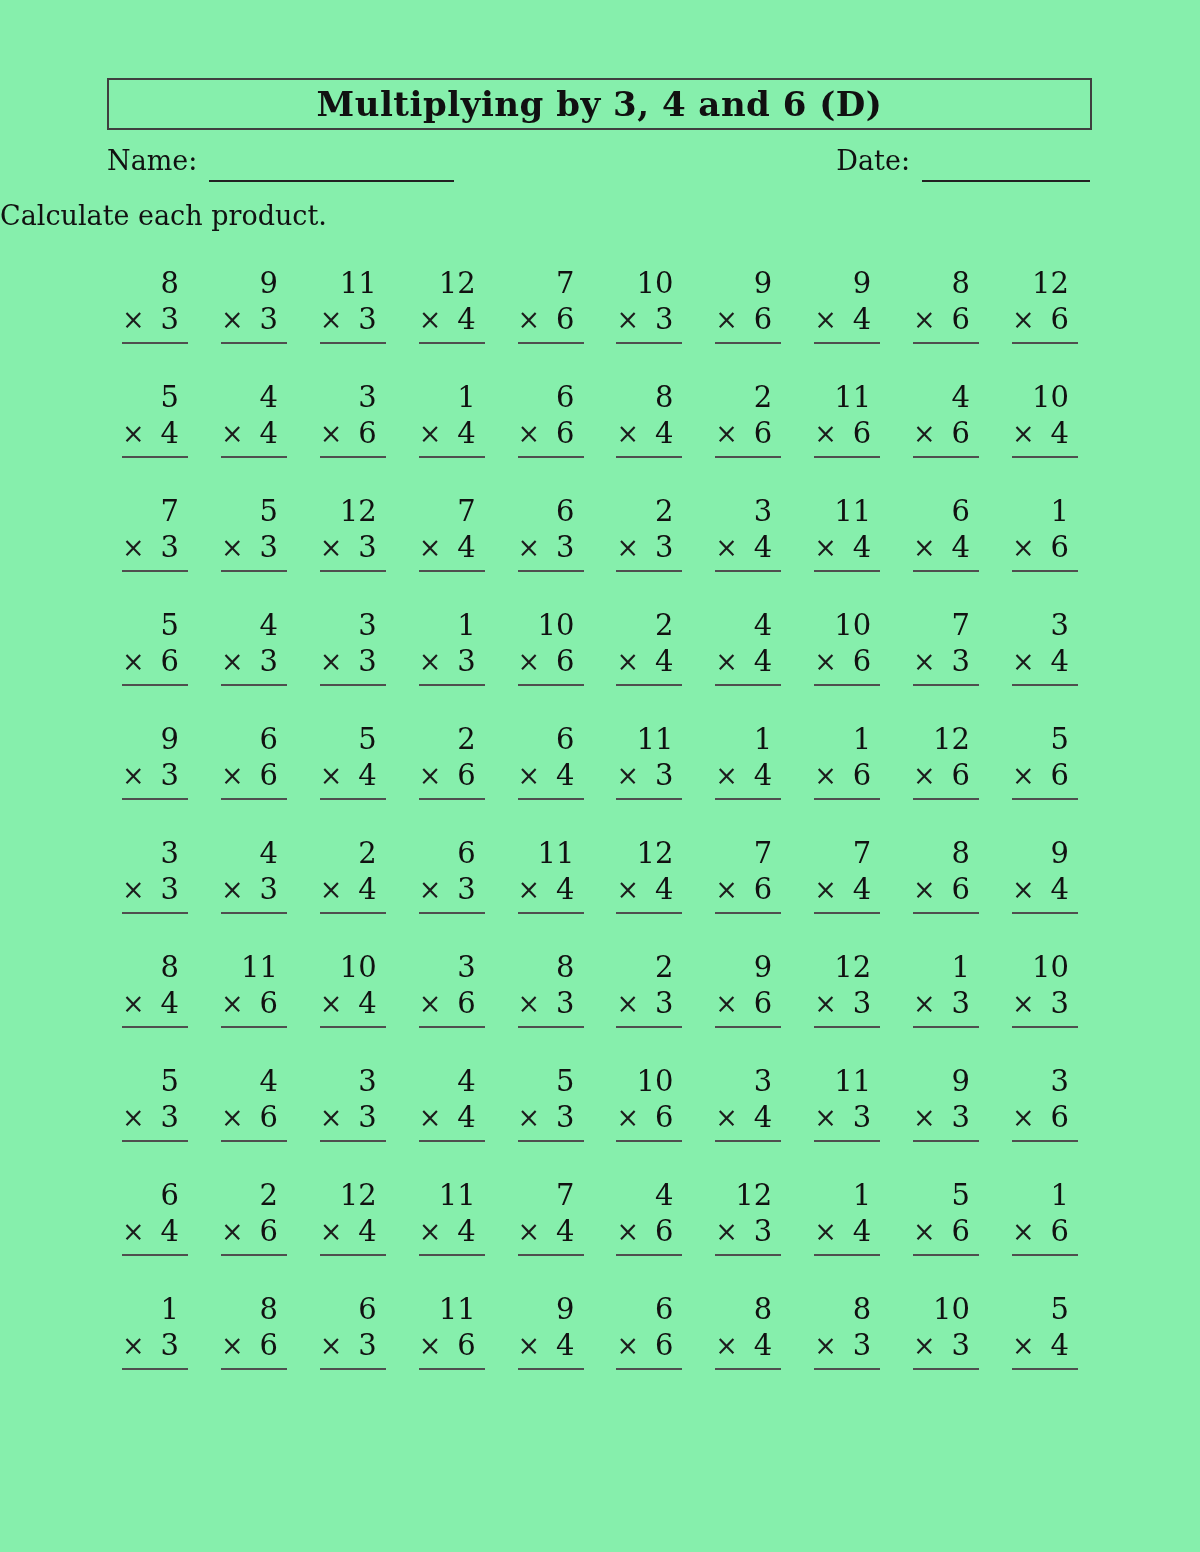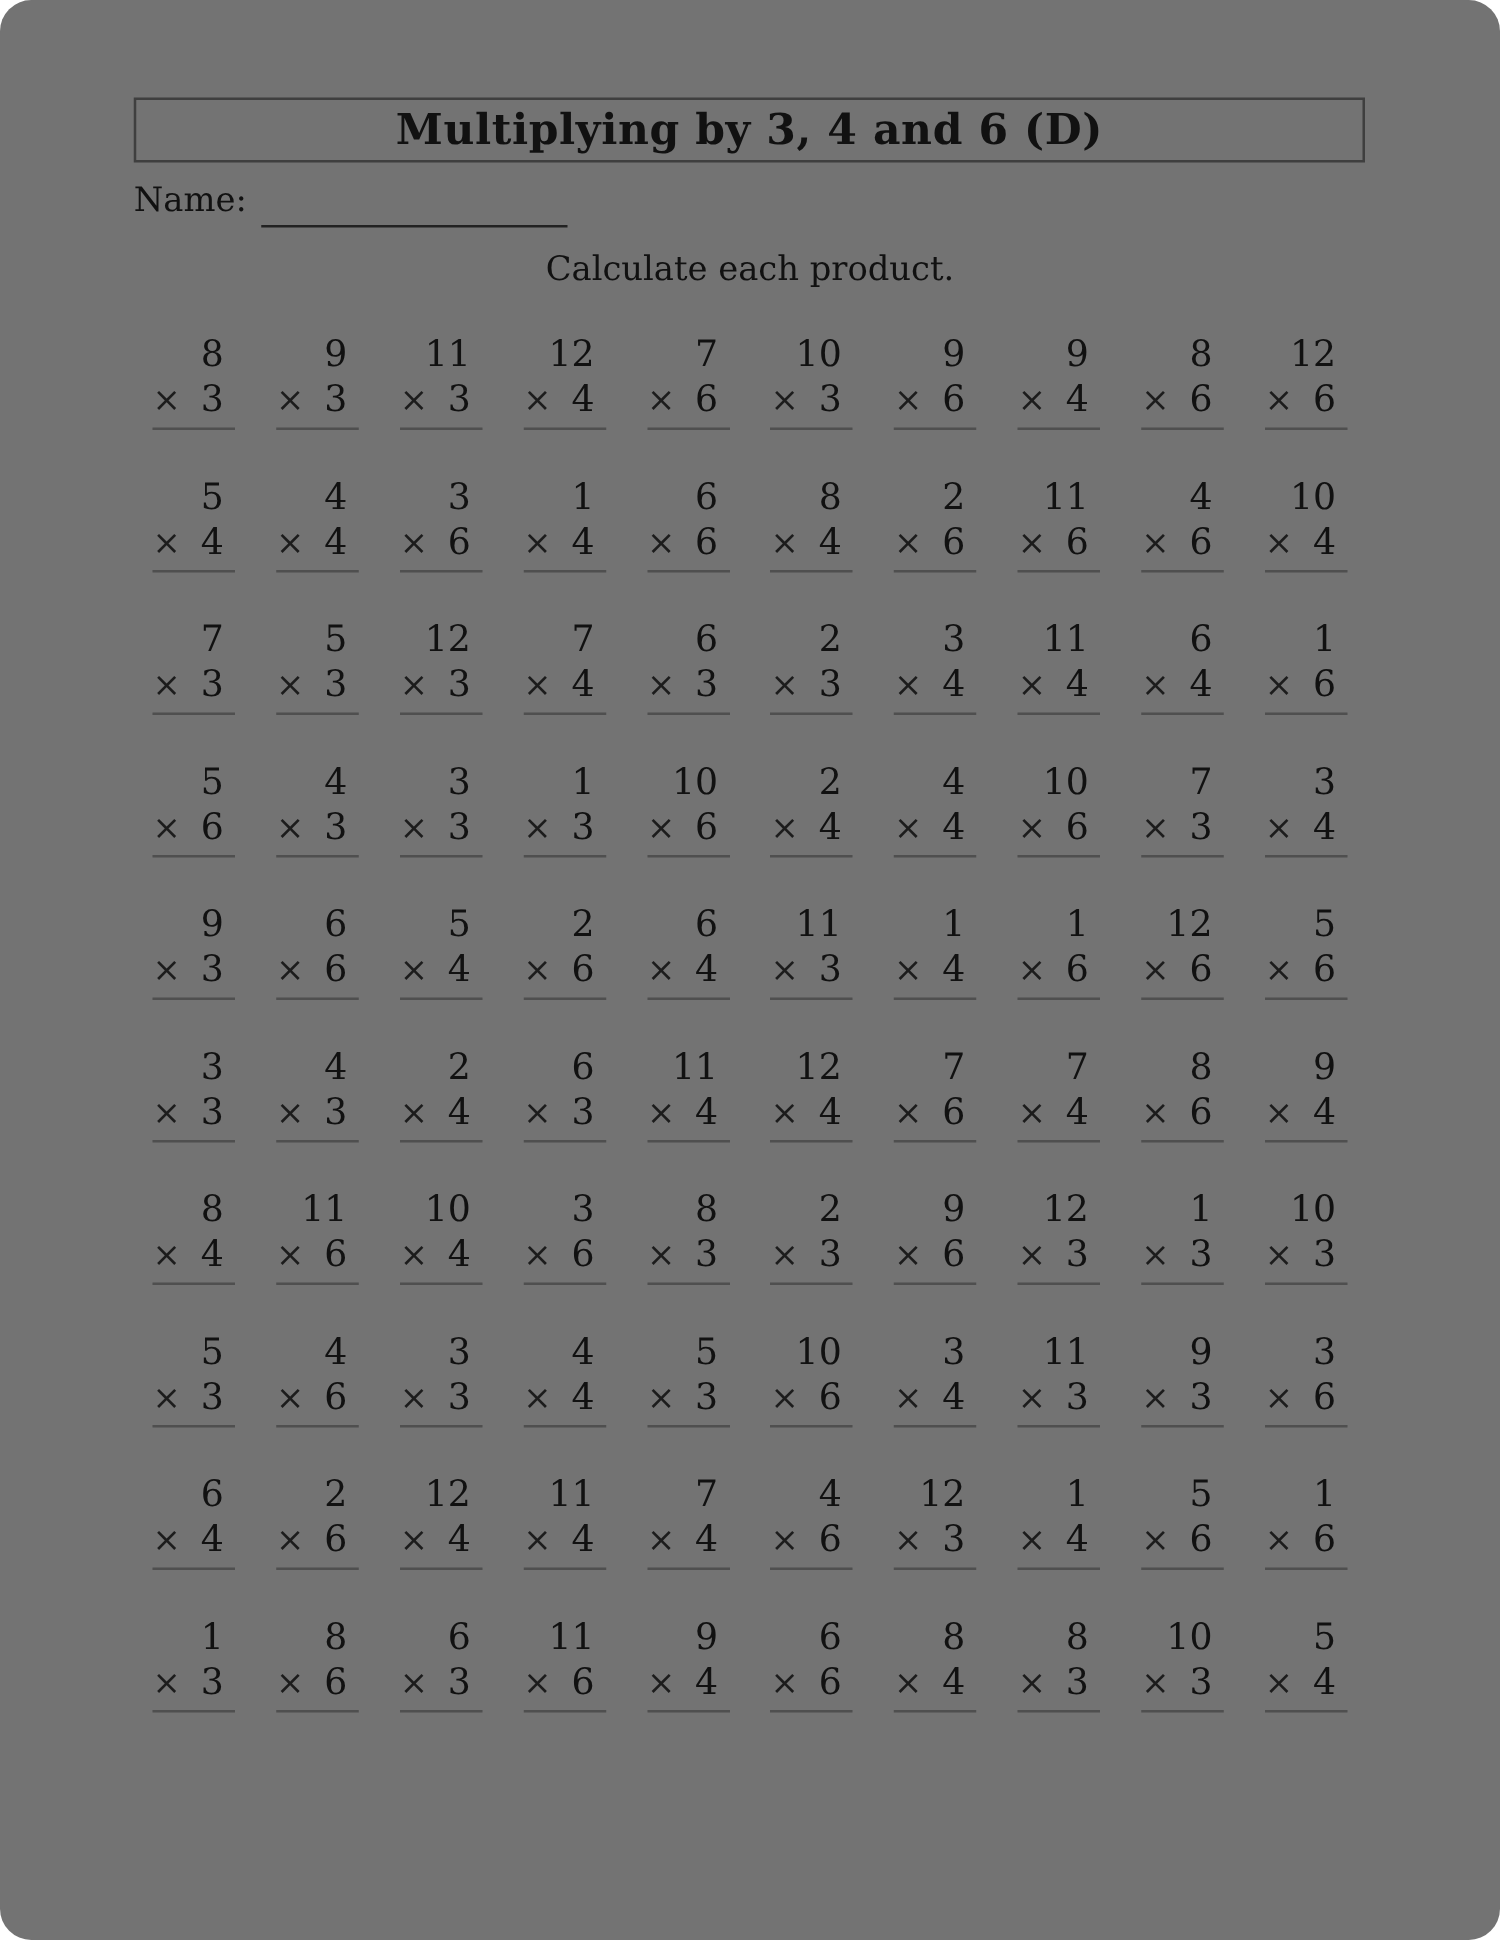--- a/index.html
+++ b/index.html
@@ -7,11 +7,10 @@
     position: relative;
     width: 1200px;
     height: 1552px;
-    background: #737373;
+    background: #86efac;
     font-family: "DejaVu Serif", "Liberation Serif", serif;
     color: #111111;
     overflow: hidden;
-    border-radius: 25px;
   }
   .title-box {
     position: absolute;

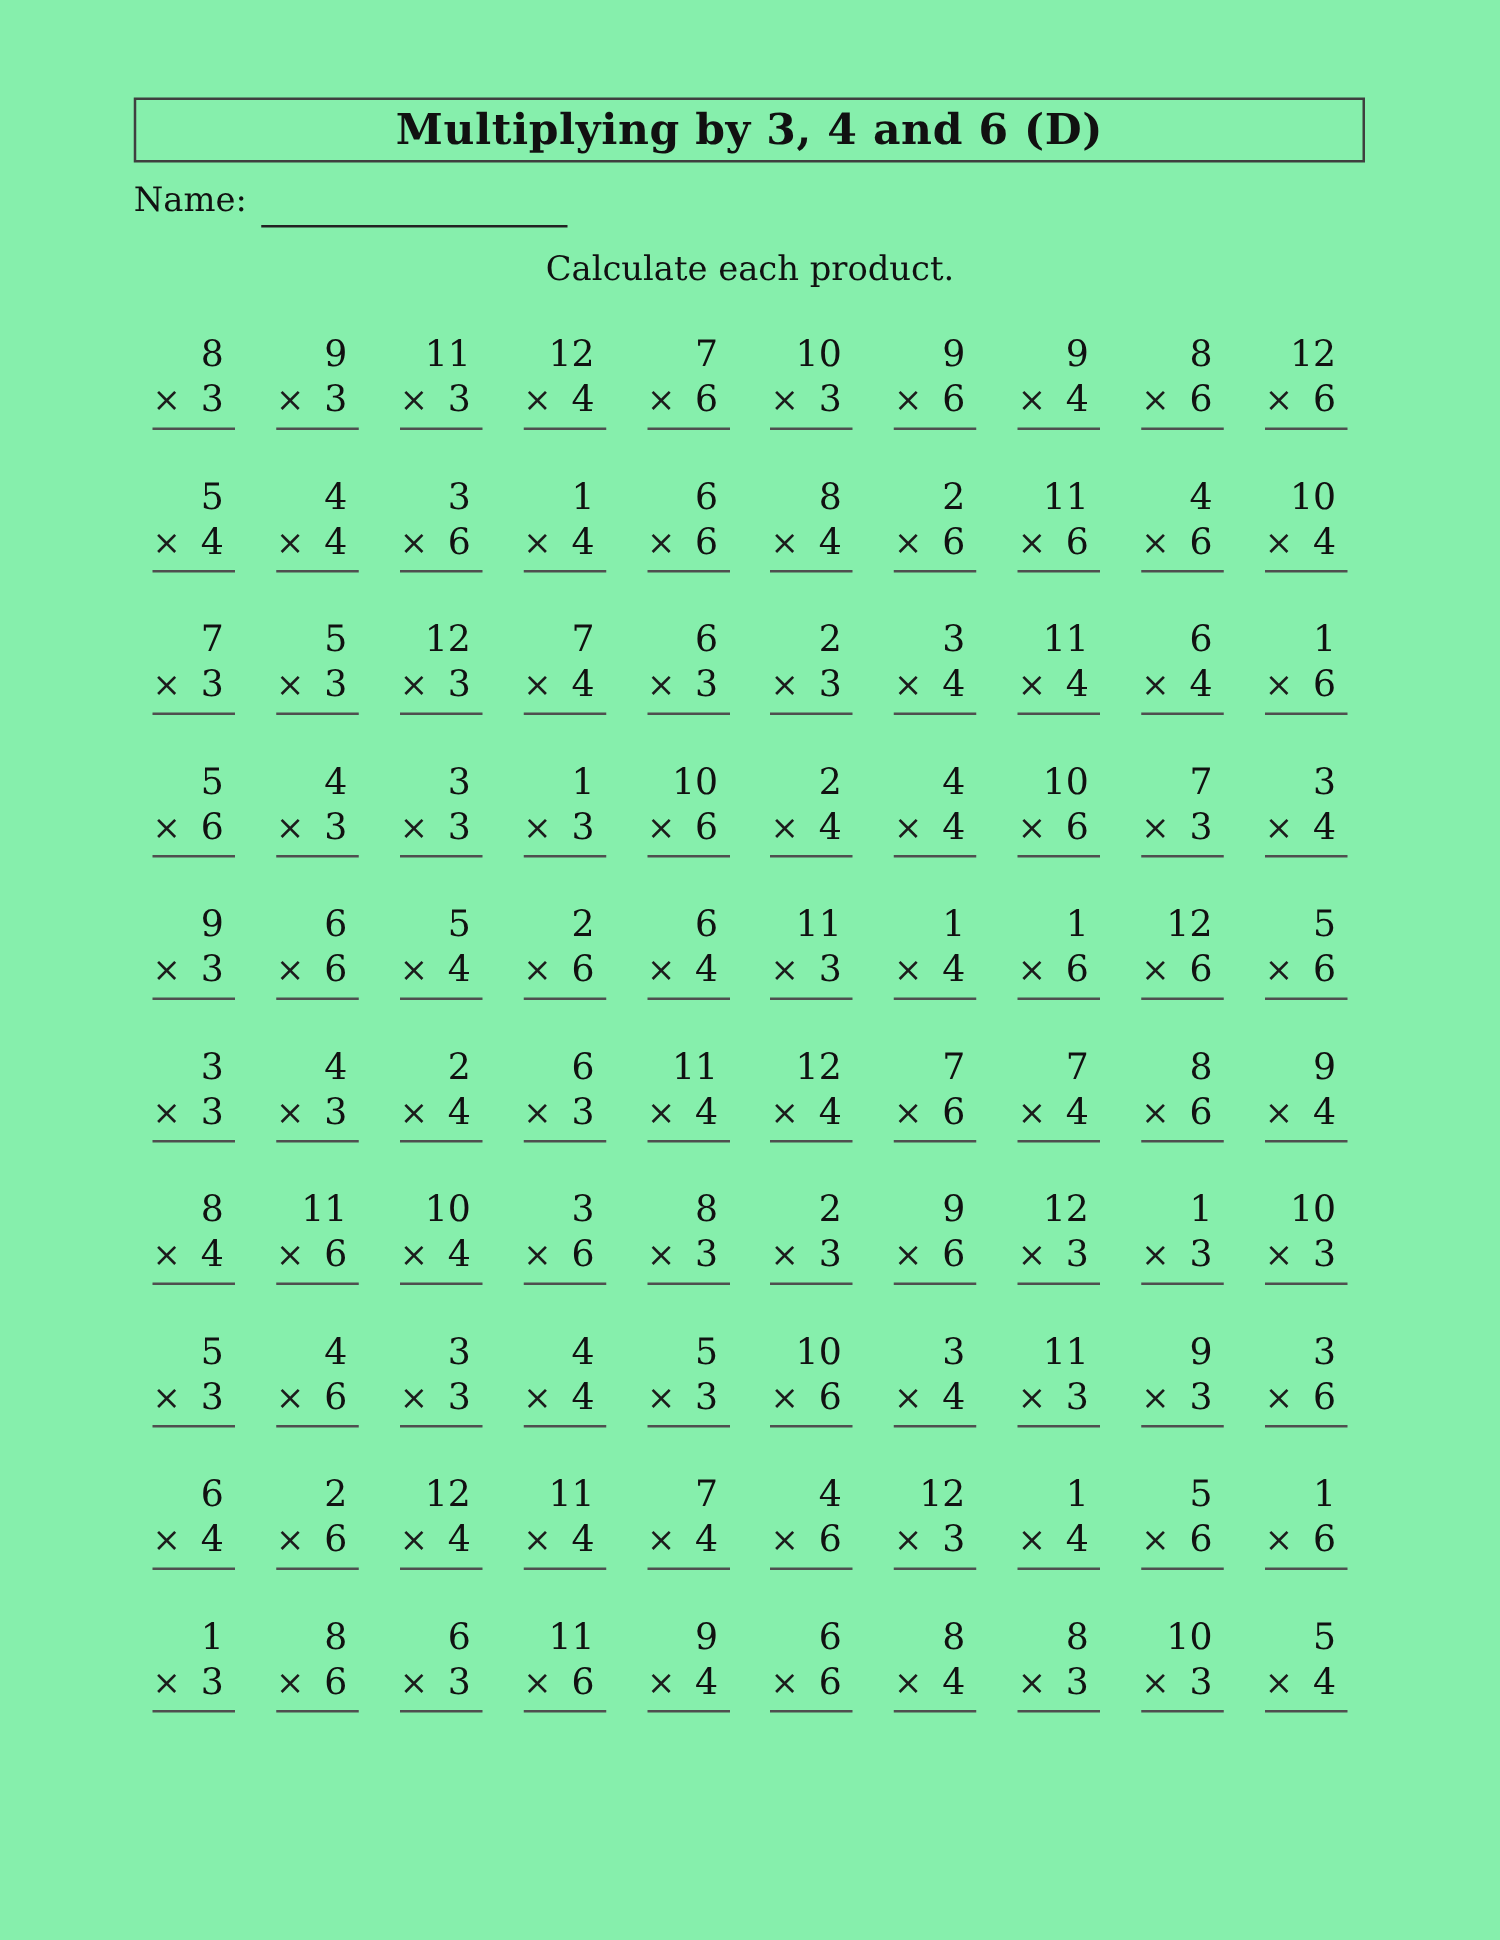--- a/index.html
+++ b/index.html
@@ -107,6 +107,10 @@
       <span class="meta-label">Name:</span>
       <span class="fill-line name-line"></span>
     </div>
+    <div class="meta-group">
+      <span class="meta-label">Date:</span>
+      <span class="fill-line date-line"></span>
+    </div>
   </div>
 
   <div class="instruction">Calculate each product.</div>

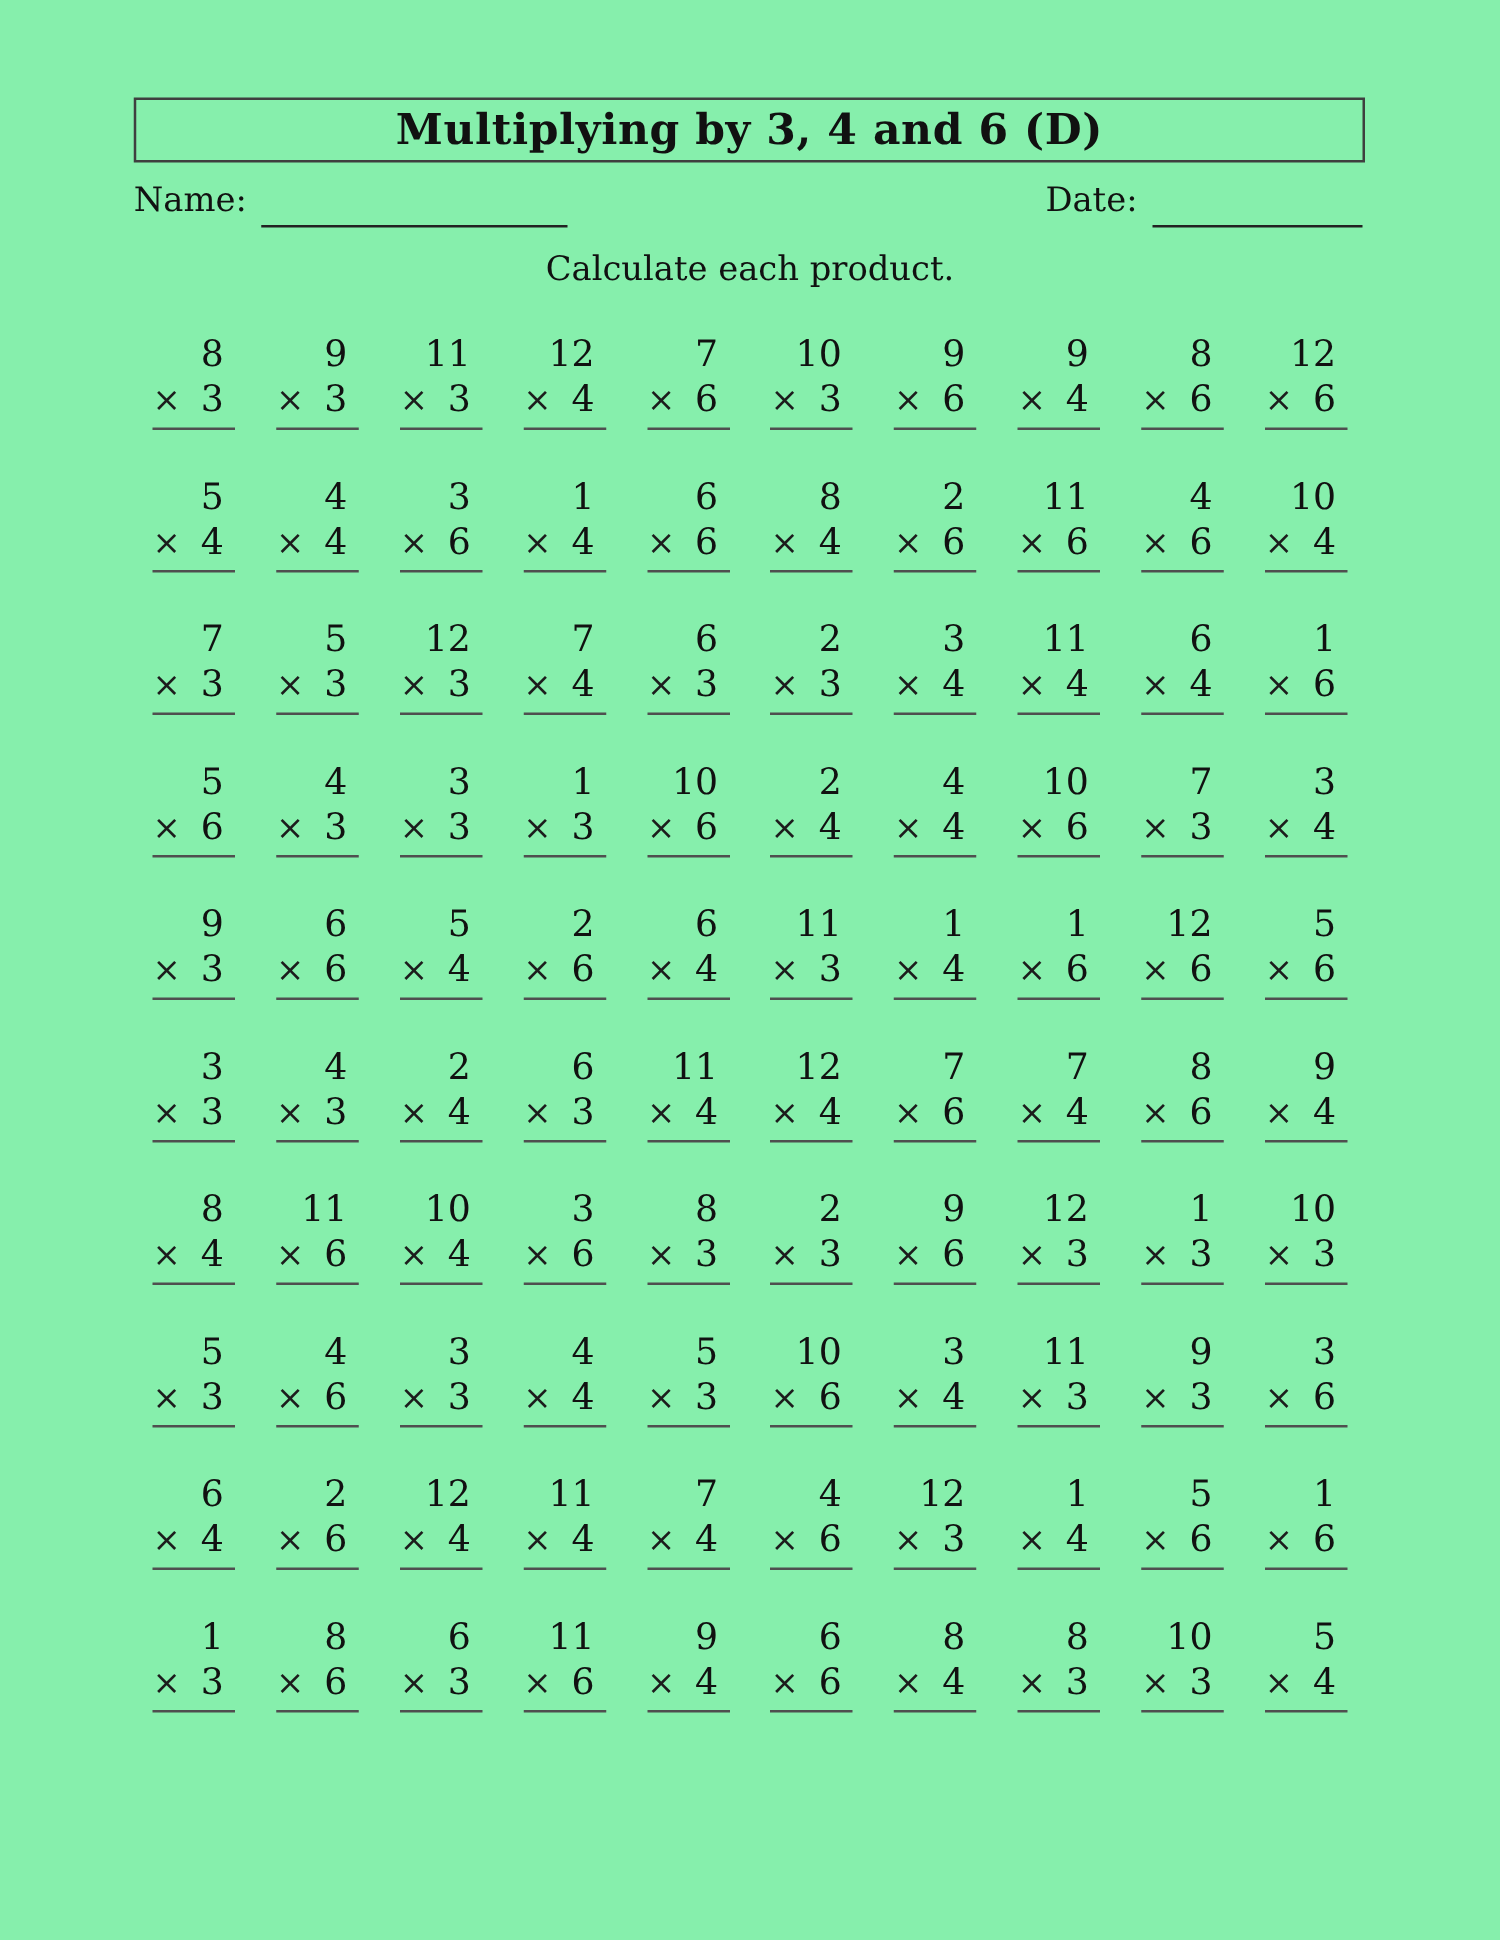--- a/index.html
+++ b/index.html
@@ -54,7 +54,6 @@
     left: 0;
     top: 200px;
     width: 100%;
-    text-align: center;
     font-size: 27px;
   }
   .grid {

